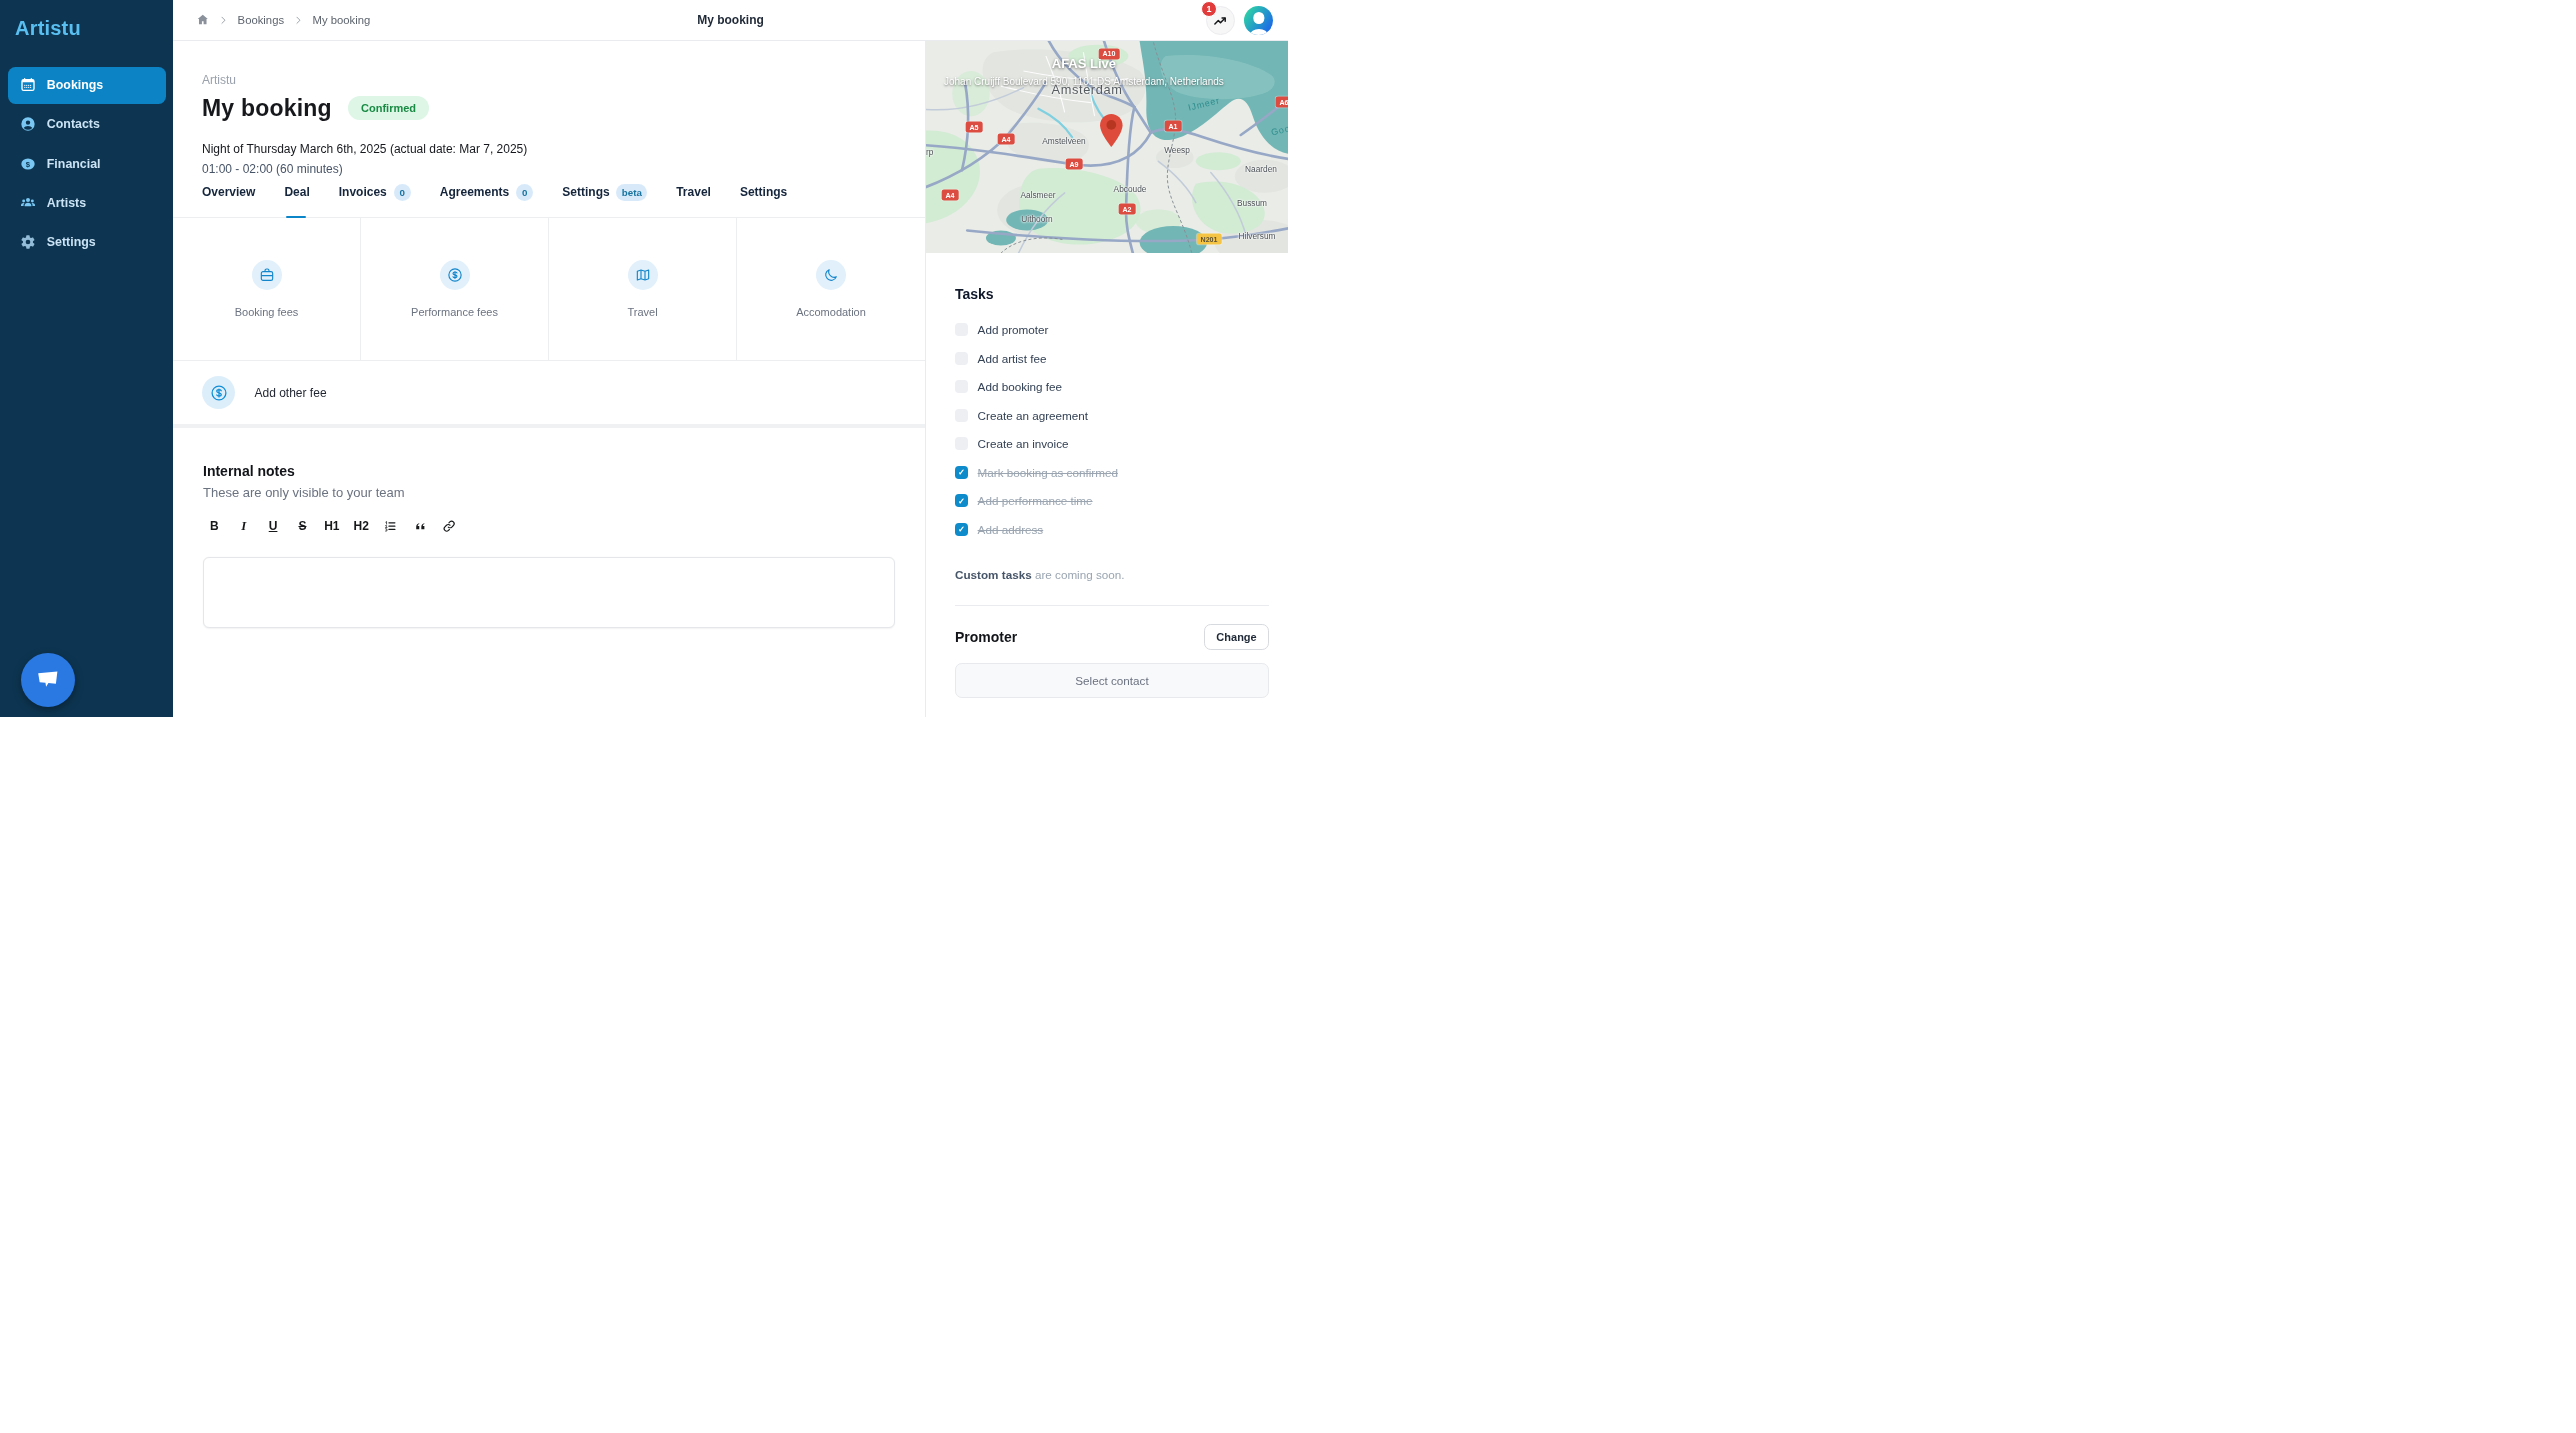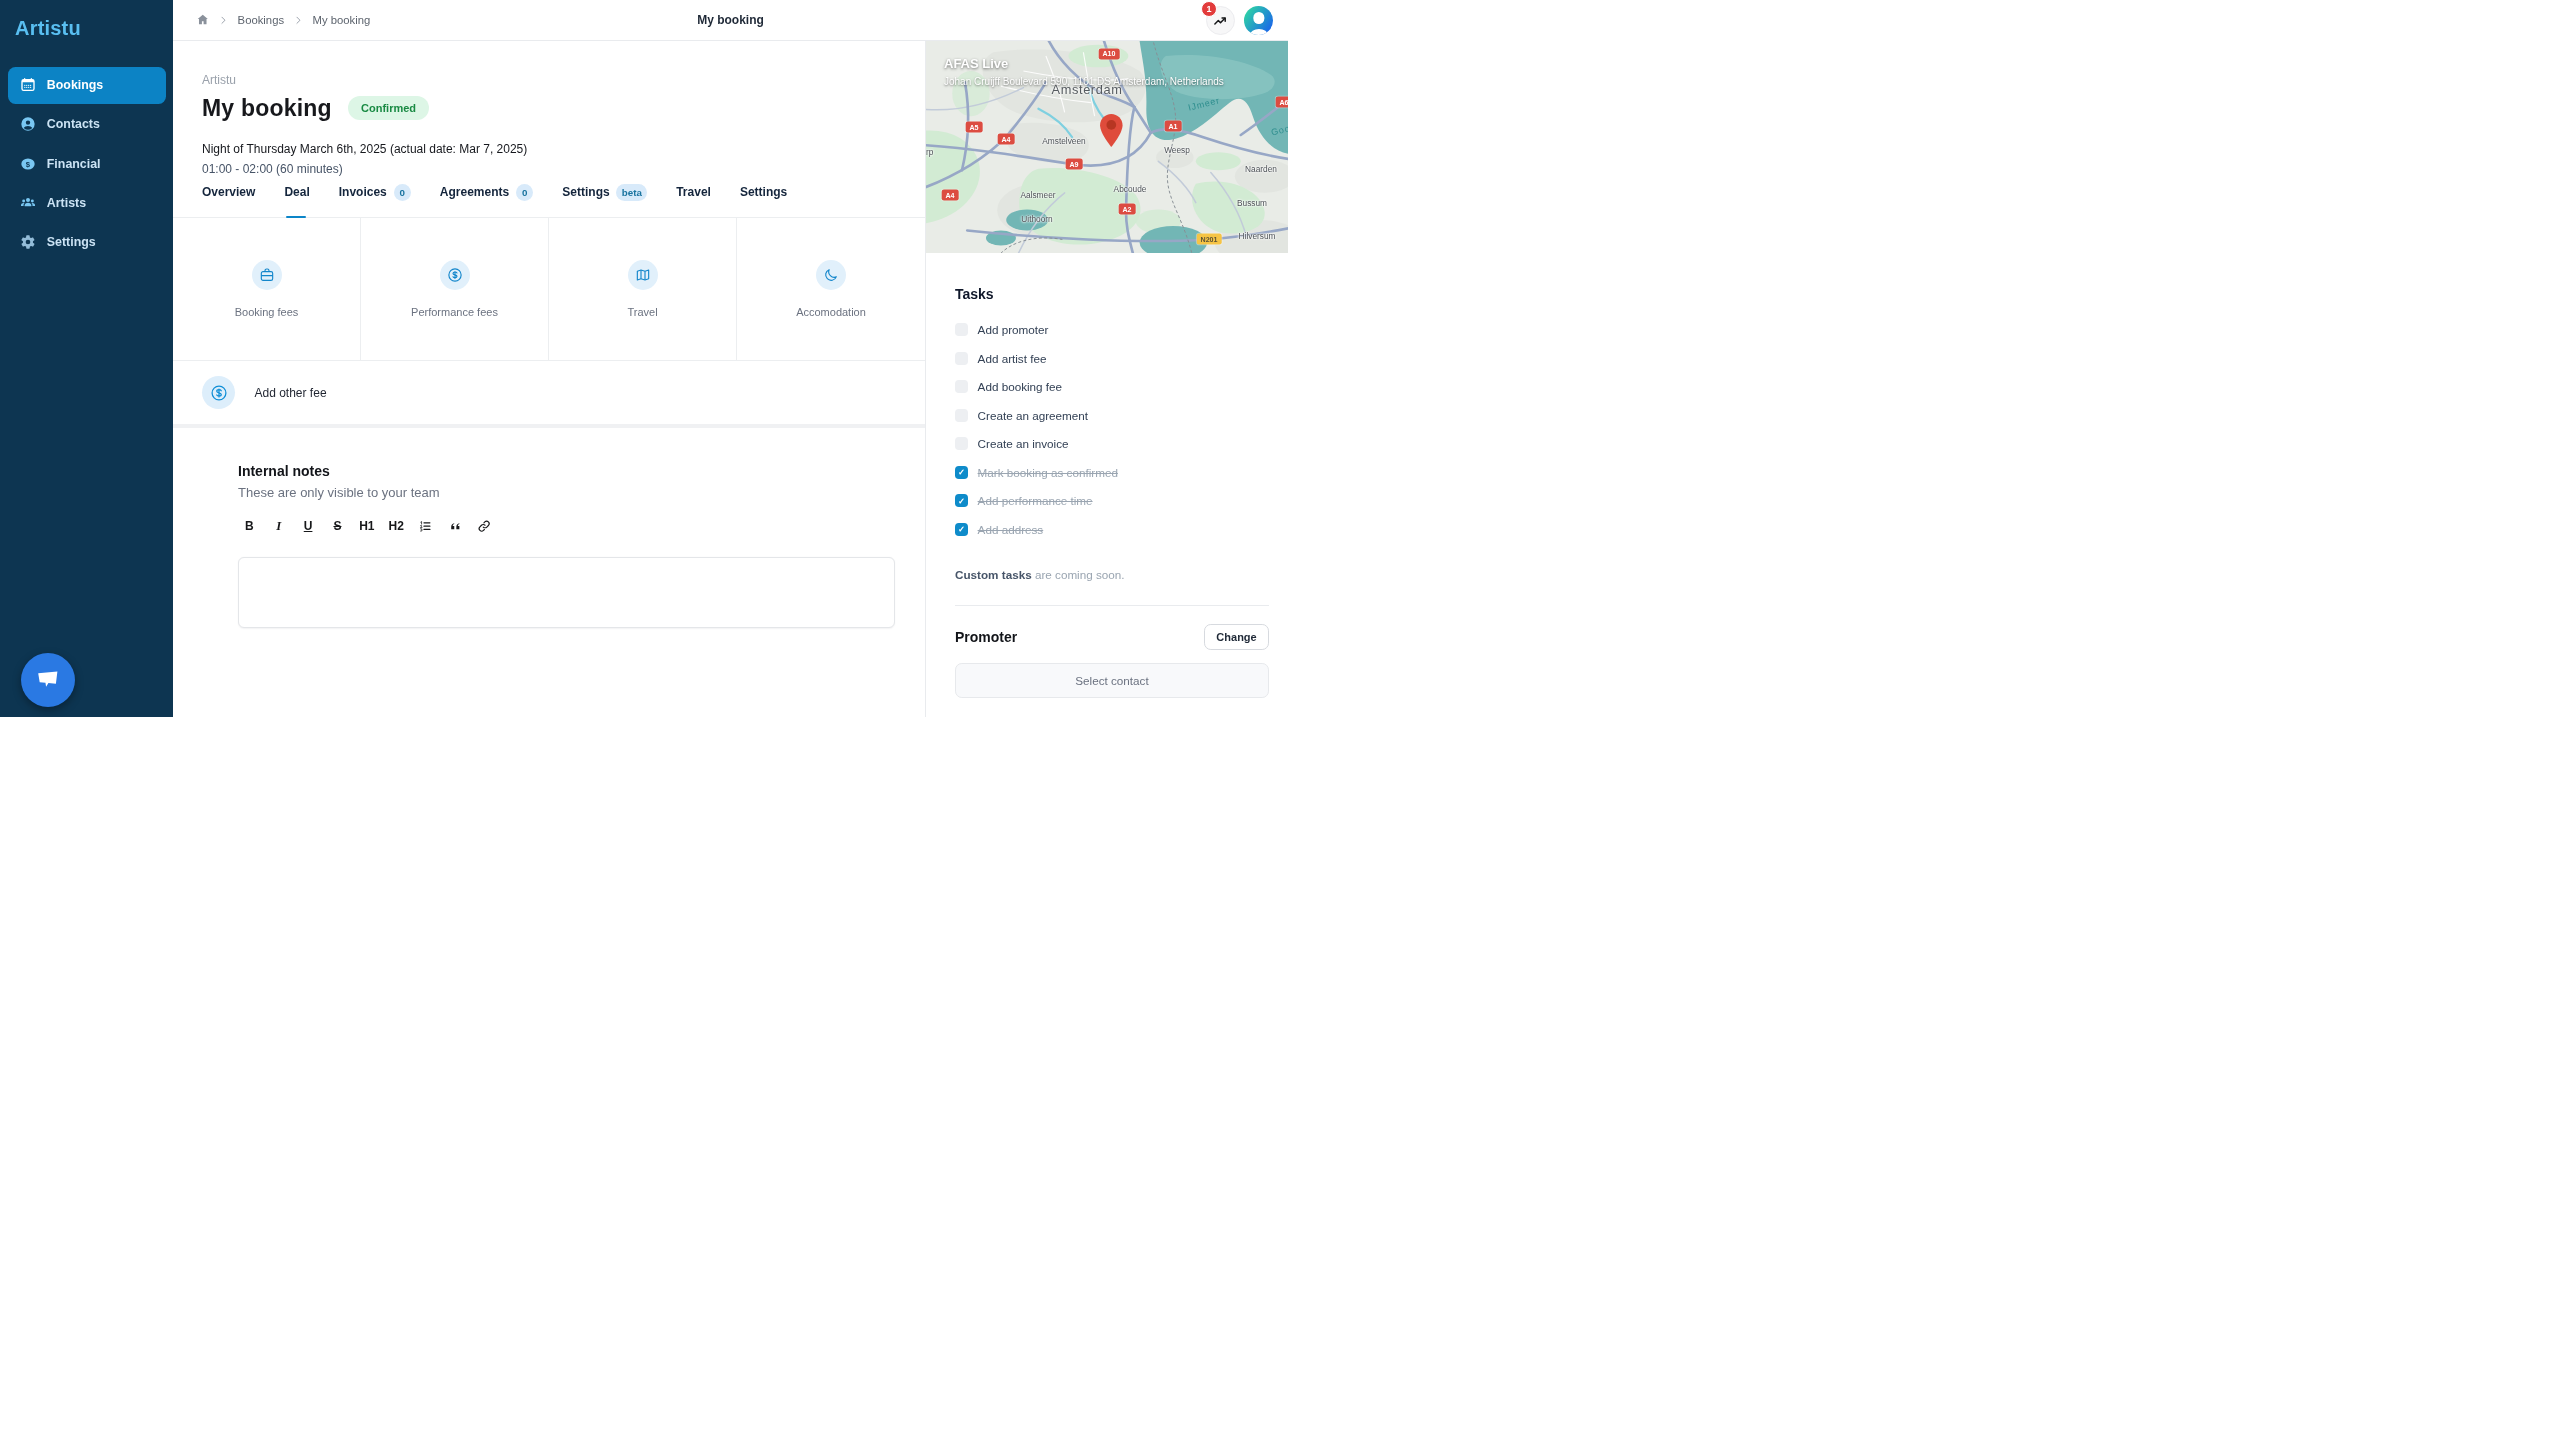--- a/index.html
+++ b/index.html
@@ -90,7 +90,7 @@
   .panel { width:363px; flex:0 0 363px; border-left:0.8px solid #e9ebee; display:flex; flex-direction:column; background:#fff; }
   .map { position:relative; height:212px; flex:0 0 212px; overflow:hidden; background:#e9ece7; }
   .map svg.map-art { position:absolute; inset:0; width:100%; height:100%; }
-  .map-overlay { position:absolute; left:18px; top:15px; z-index:4; }
+  .map-overlay { position:absolute; left:18px; top:15px; z-index:4;text-align:center; }
   .venue-name { color:#fff; font-size:13px; font-weight:700; text-shadow:0 0.8px 3px rgba(0,0,0,.55); }
   .venue-address { margin-top:5.3px; color:#fff; font-size:10px; text-shadow:0 0.8px 2.3px rgba(0,0,0,.55); white-space:nowrap; }
   .map-label { position:absolute; transform:translate(-50%,-50%); white-space:nowrap; z-index:2; }

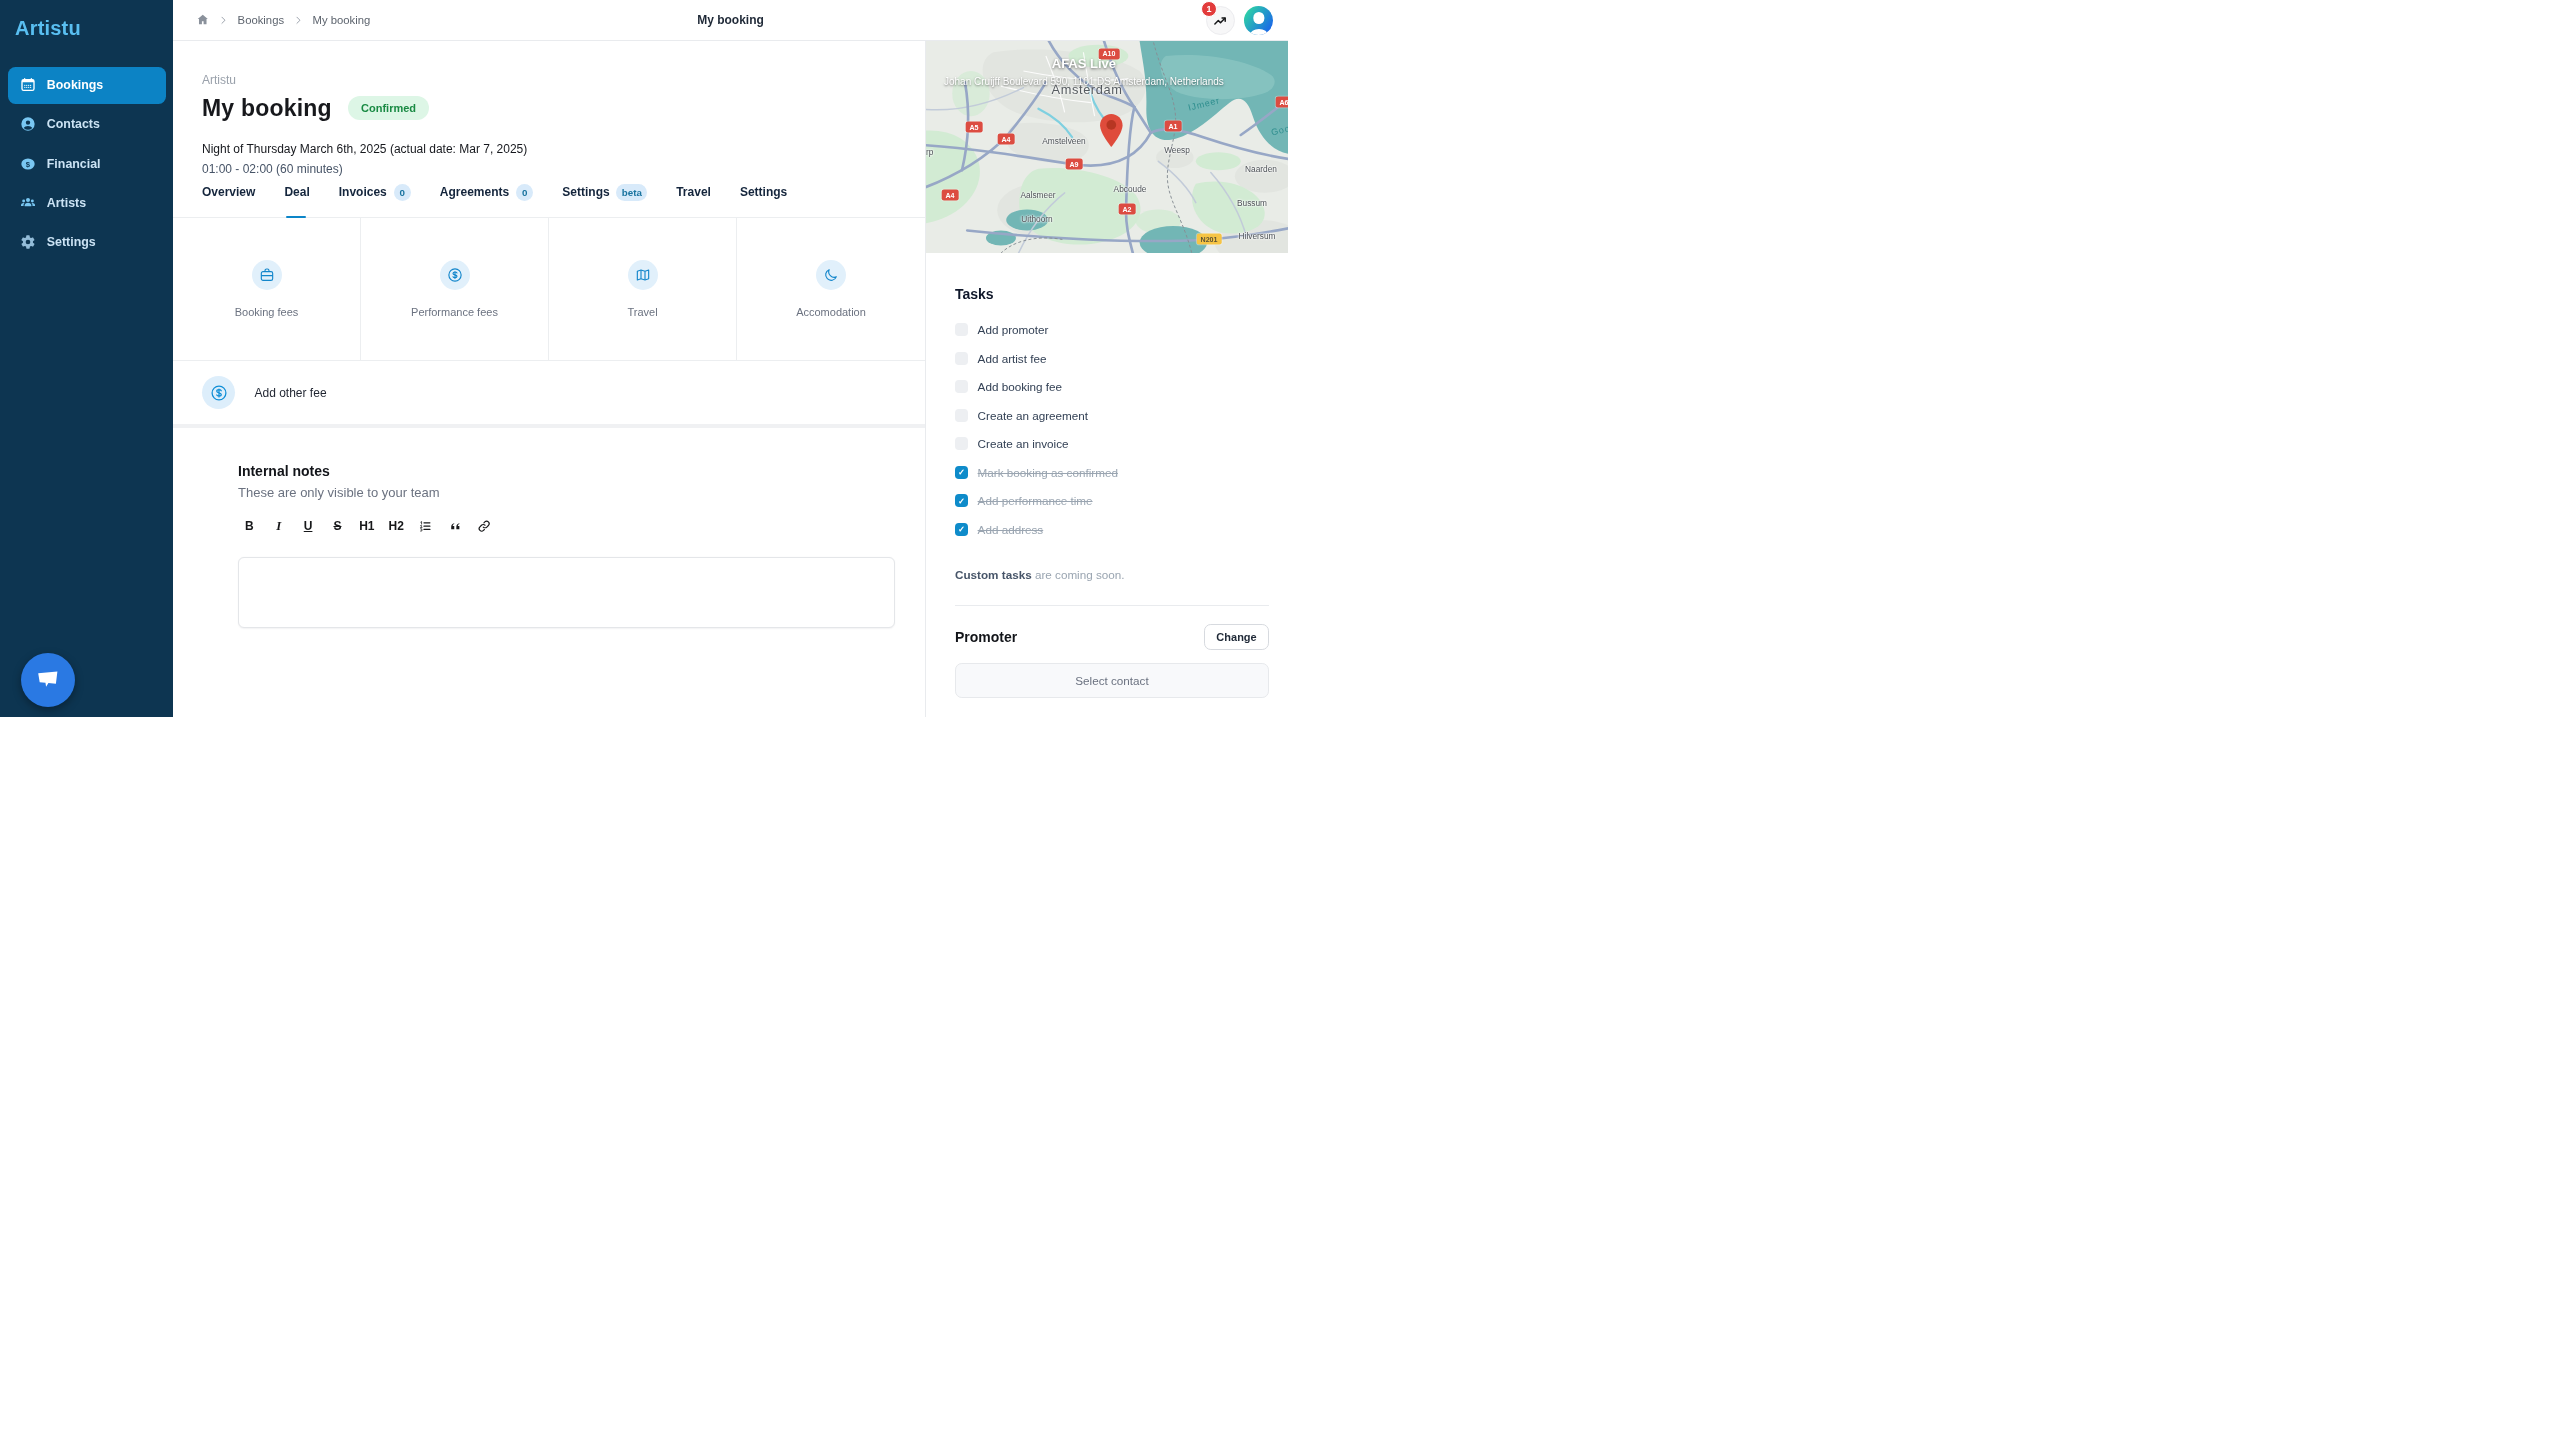--- a/index.html
+++ b/index.html
@@ -72,7 +72,7 @@
 
   .thick-divider { height:3.8px; background:#f0f1f3; }
 
-  .notes { padding:35px 30px 0 30px;margin-left:35px; }
+  .notes { padding:35px 30px 0 30px; }
   .notes-title { font-size:14px; font-weight:700; color:#121419; }
   .notes-sub { margin-top:6px; font-size:13px; color:#6b7280; }
   .toolbar { margin-top:15px; display:flex; align-items:center; gap:6.8px; }

